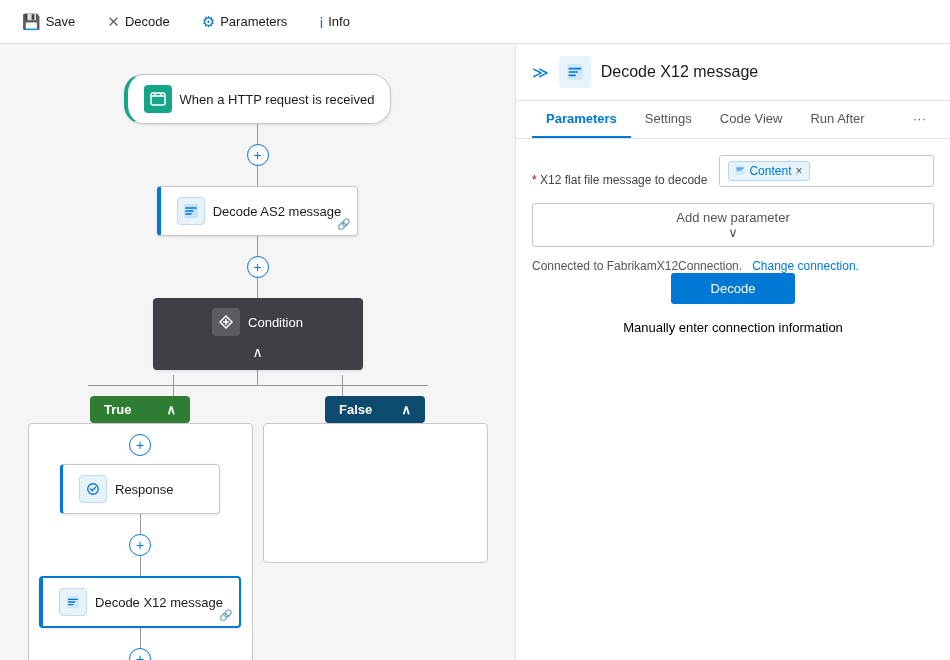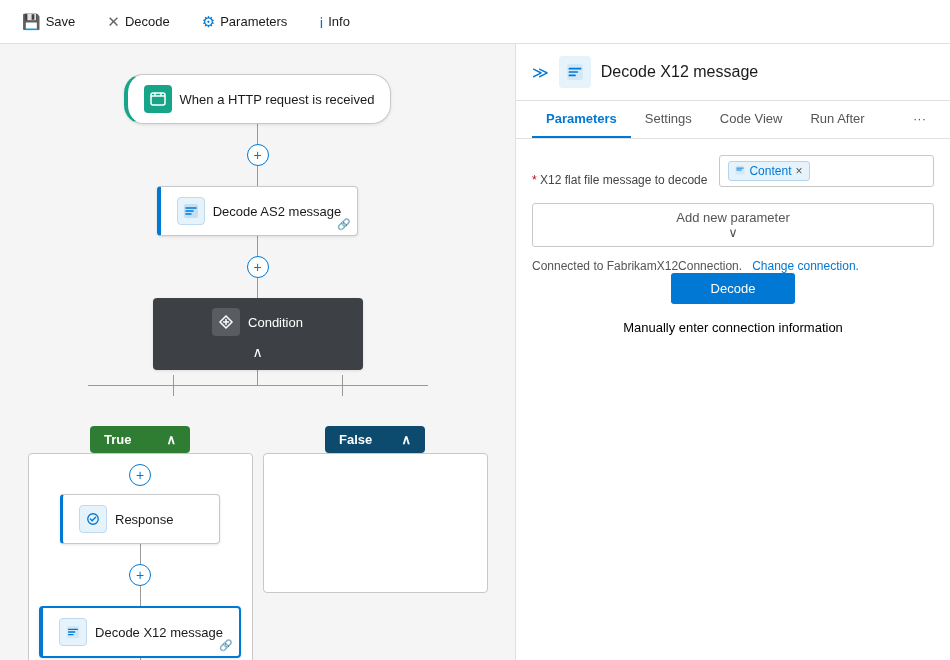--- a/index.html
+++ b/index.html
@@ -100,7 +100,6 @@
       font-size: 13px; font-weight: 600; color: #fff;
       min-width: 100px; justify-content: space-between;
       cursor: pointer;
-      margin-top: 30px;
     }
     .branch-header.true-branch { background: #2e7d32; }
     .branch-header.false-branch { background: #0c4a6e; }

